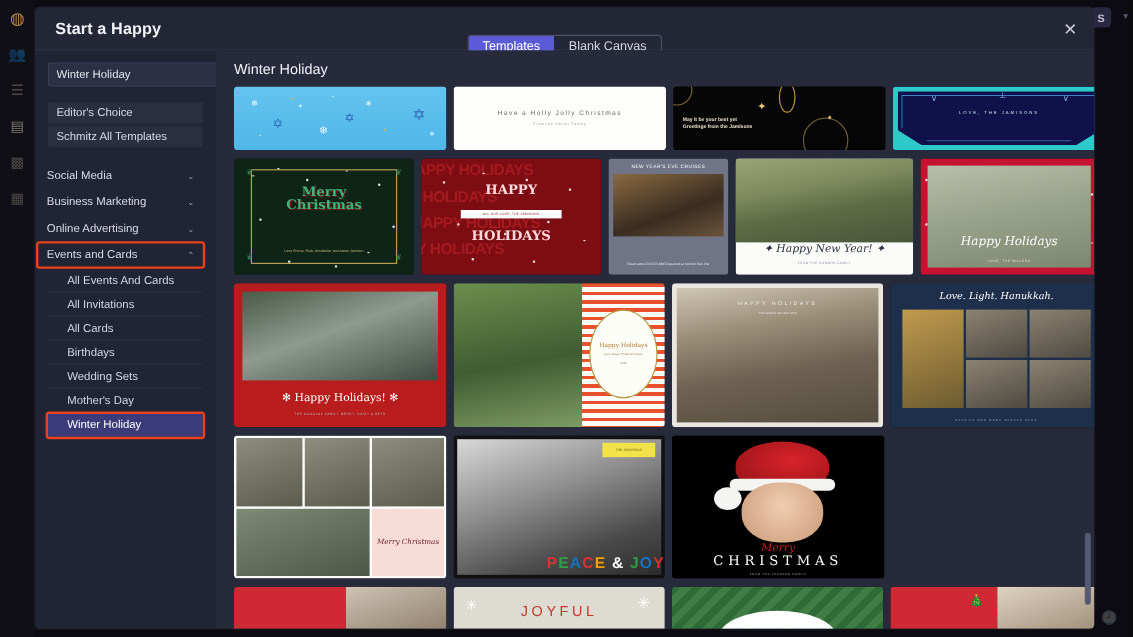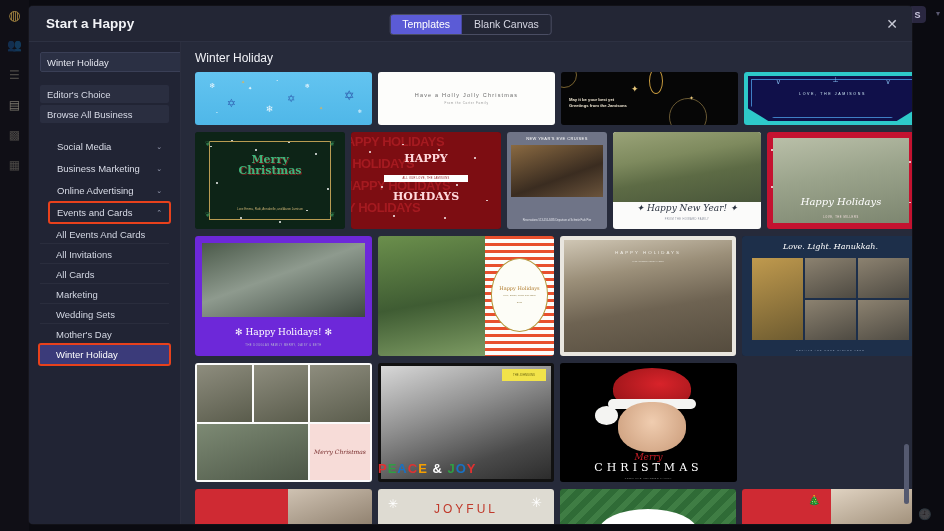--- a/index.html
+++ b/index.html
@@ -68,7 +68,7 @@
     color: #f2f3f7; letter-spacing: .1px;
   }
   .seg {
-    position: absolute; left: 50%; top: 8px; transform: translateX(-50%);
+    position: absolute; left: 50%; top: 23px; transform: translateX(-50%);
     display: flex; border: 1px solid #4a4d63; border-radius: 3px; overflow: hidden;
     height: 21px;
   }

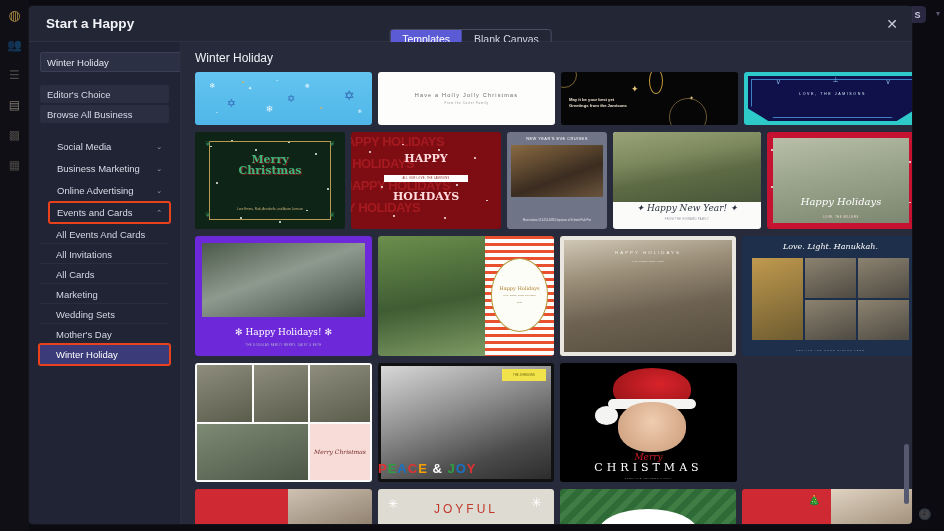--- a/index.html
+++ b/index.html
@@ -395,7 +395,7 @@
 
         <div class="nav-top">
           <div class="nav-simple">Editor's Choice</div>
-          <div class="nav-simple">Browse All Business</div>
+          <div class="nav-simple">Schmitz All Templates</div>
         </div>
 
         <div class="nav-group">

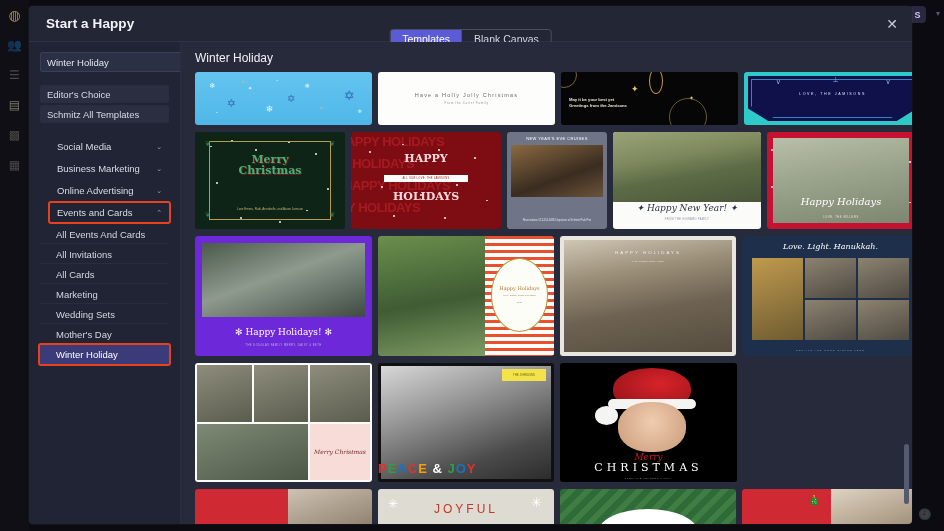--- a/index.html
+++ b/index.html
@@ -120,7 +120,7 @@
   .nav-group { margin-top: 14px; }
   .nav-cat {
     position: relative;
-    height: 19px; margin: 0 11px 3px 21px;
+    height: 19px; margin: 0 11px 3px 3px;
     display: flex; align-items: center; justify-content: space-between;
     padding: 0 7px 0 7px;
     font-size: 9.5px; color: #d9dce7; cursor: pointer;

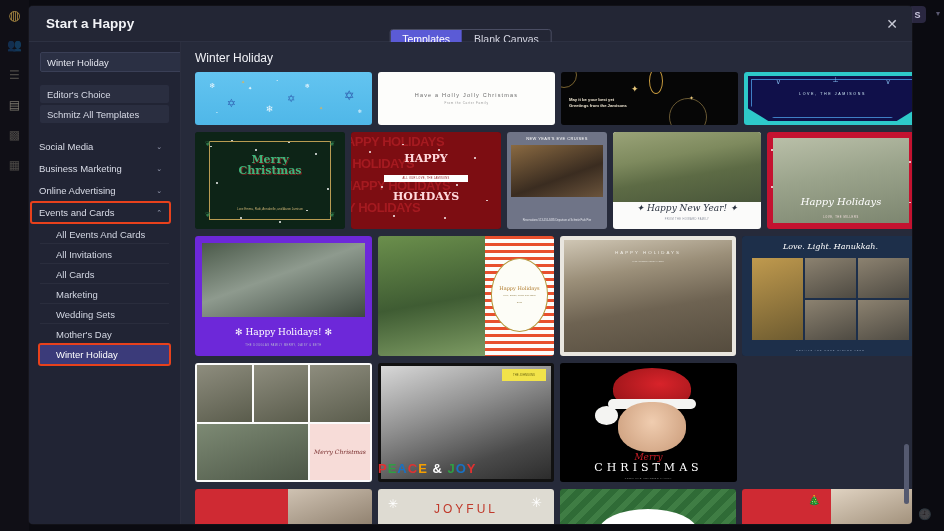--- a/index.html
+++ b/index.html
@@ -420,7 +420,7 @@
             <div class="sub-item">All Events And Cards</div>
             <div class="sub-item">All Invitations</div>
             <div class="sub-item">All Cards</div>
-            <div class="sub-item">Marketing</div>
+            <div class="sub-item">Birthdays</div>
             <div class="sub-item">Wedding Sets</div>
             <div class="sub-item">Mother's Day</div>
             <div class="sub-item selected highlight">Winter Holiday</div>

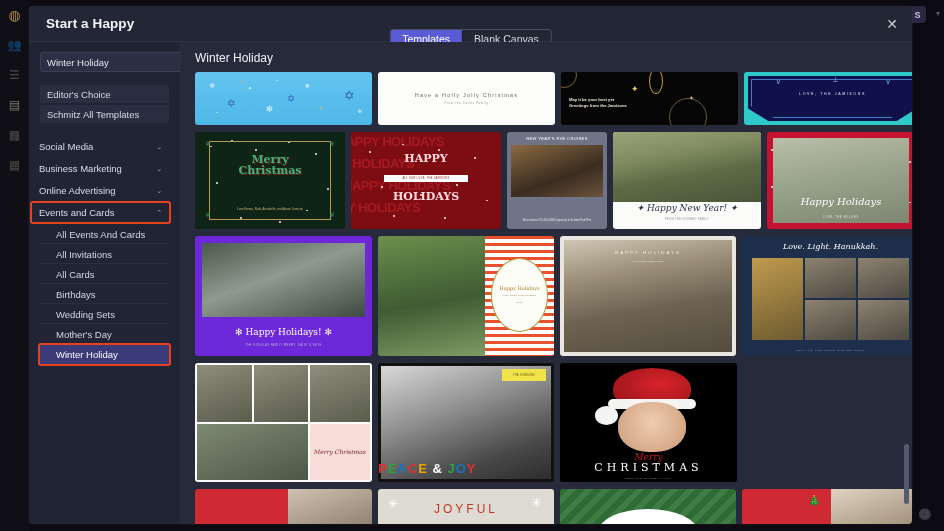--- a/index.html
+++ b/index.html
@@ -242,7 +242,7 @@
                   color:#f3dede; font-size:2.6px; letter-spacing:.6px; }
 
   
-  .t-hh { background: #6d28d9; }
+  .t-hh { background: #b91c1c; }
   .t-hh .photo { position:absolute; left:7px; right:7px; top:7px; height:62%;
      background: linear-gradient(160deg,#4b5a4a,#8e9a8e 45%,#3f4a42); }
   .t-hh .cap { position:absolute; left:0;right:0; bottom:19px; text-align:center;

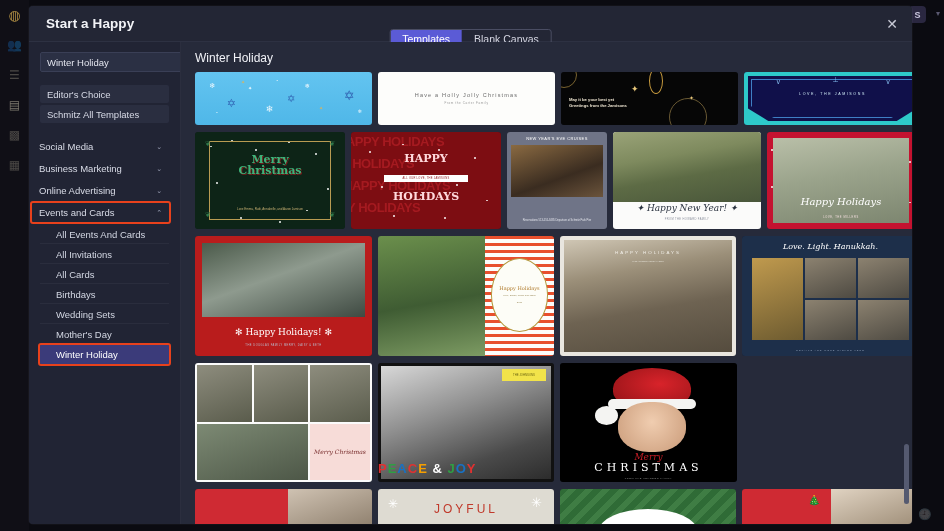--- a/index.html
+++ b/index.html
@@ -315,7 +315,7 @@
   .t-pj .tag { position:absolute; right:8px; top:6px; width:44px; height:12px;
       background:#f2e34a; display:flex; align-items:center; justify-content:center;
       color:#6b6410; font-size:2.8px; }
-  .t-pj .pj { position:absolute; left:0;right:0; bottom:6px; text-align:left;
+  .t-pj .pj { position:absolute; left:0;right:0; bottom:6px; text-align:right;
       font-size:13px; font-weight:bold; letter-spacing:1px;margin-top:39px; }
 
   

